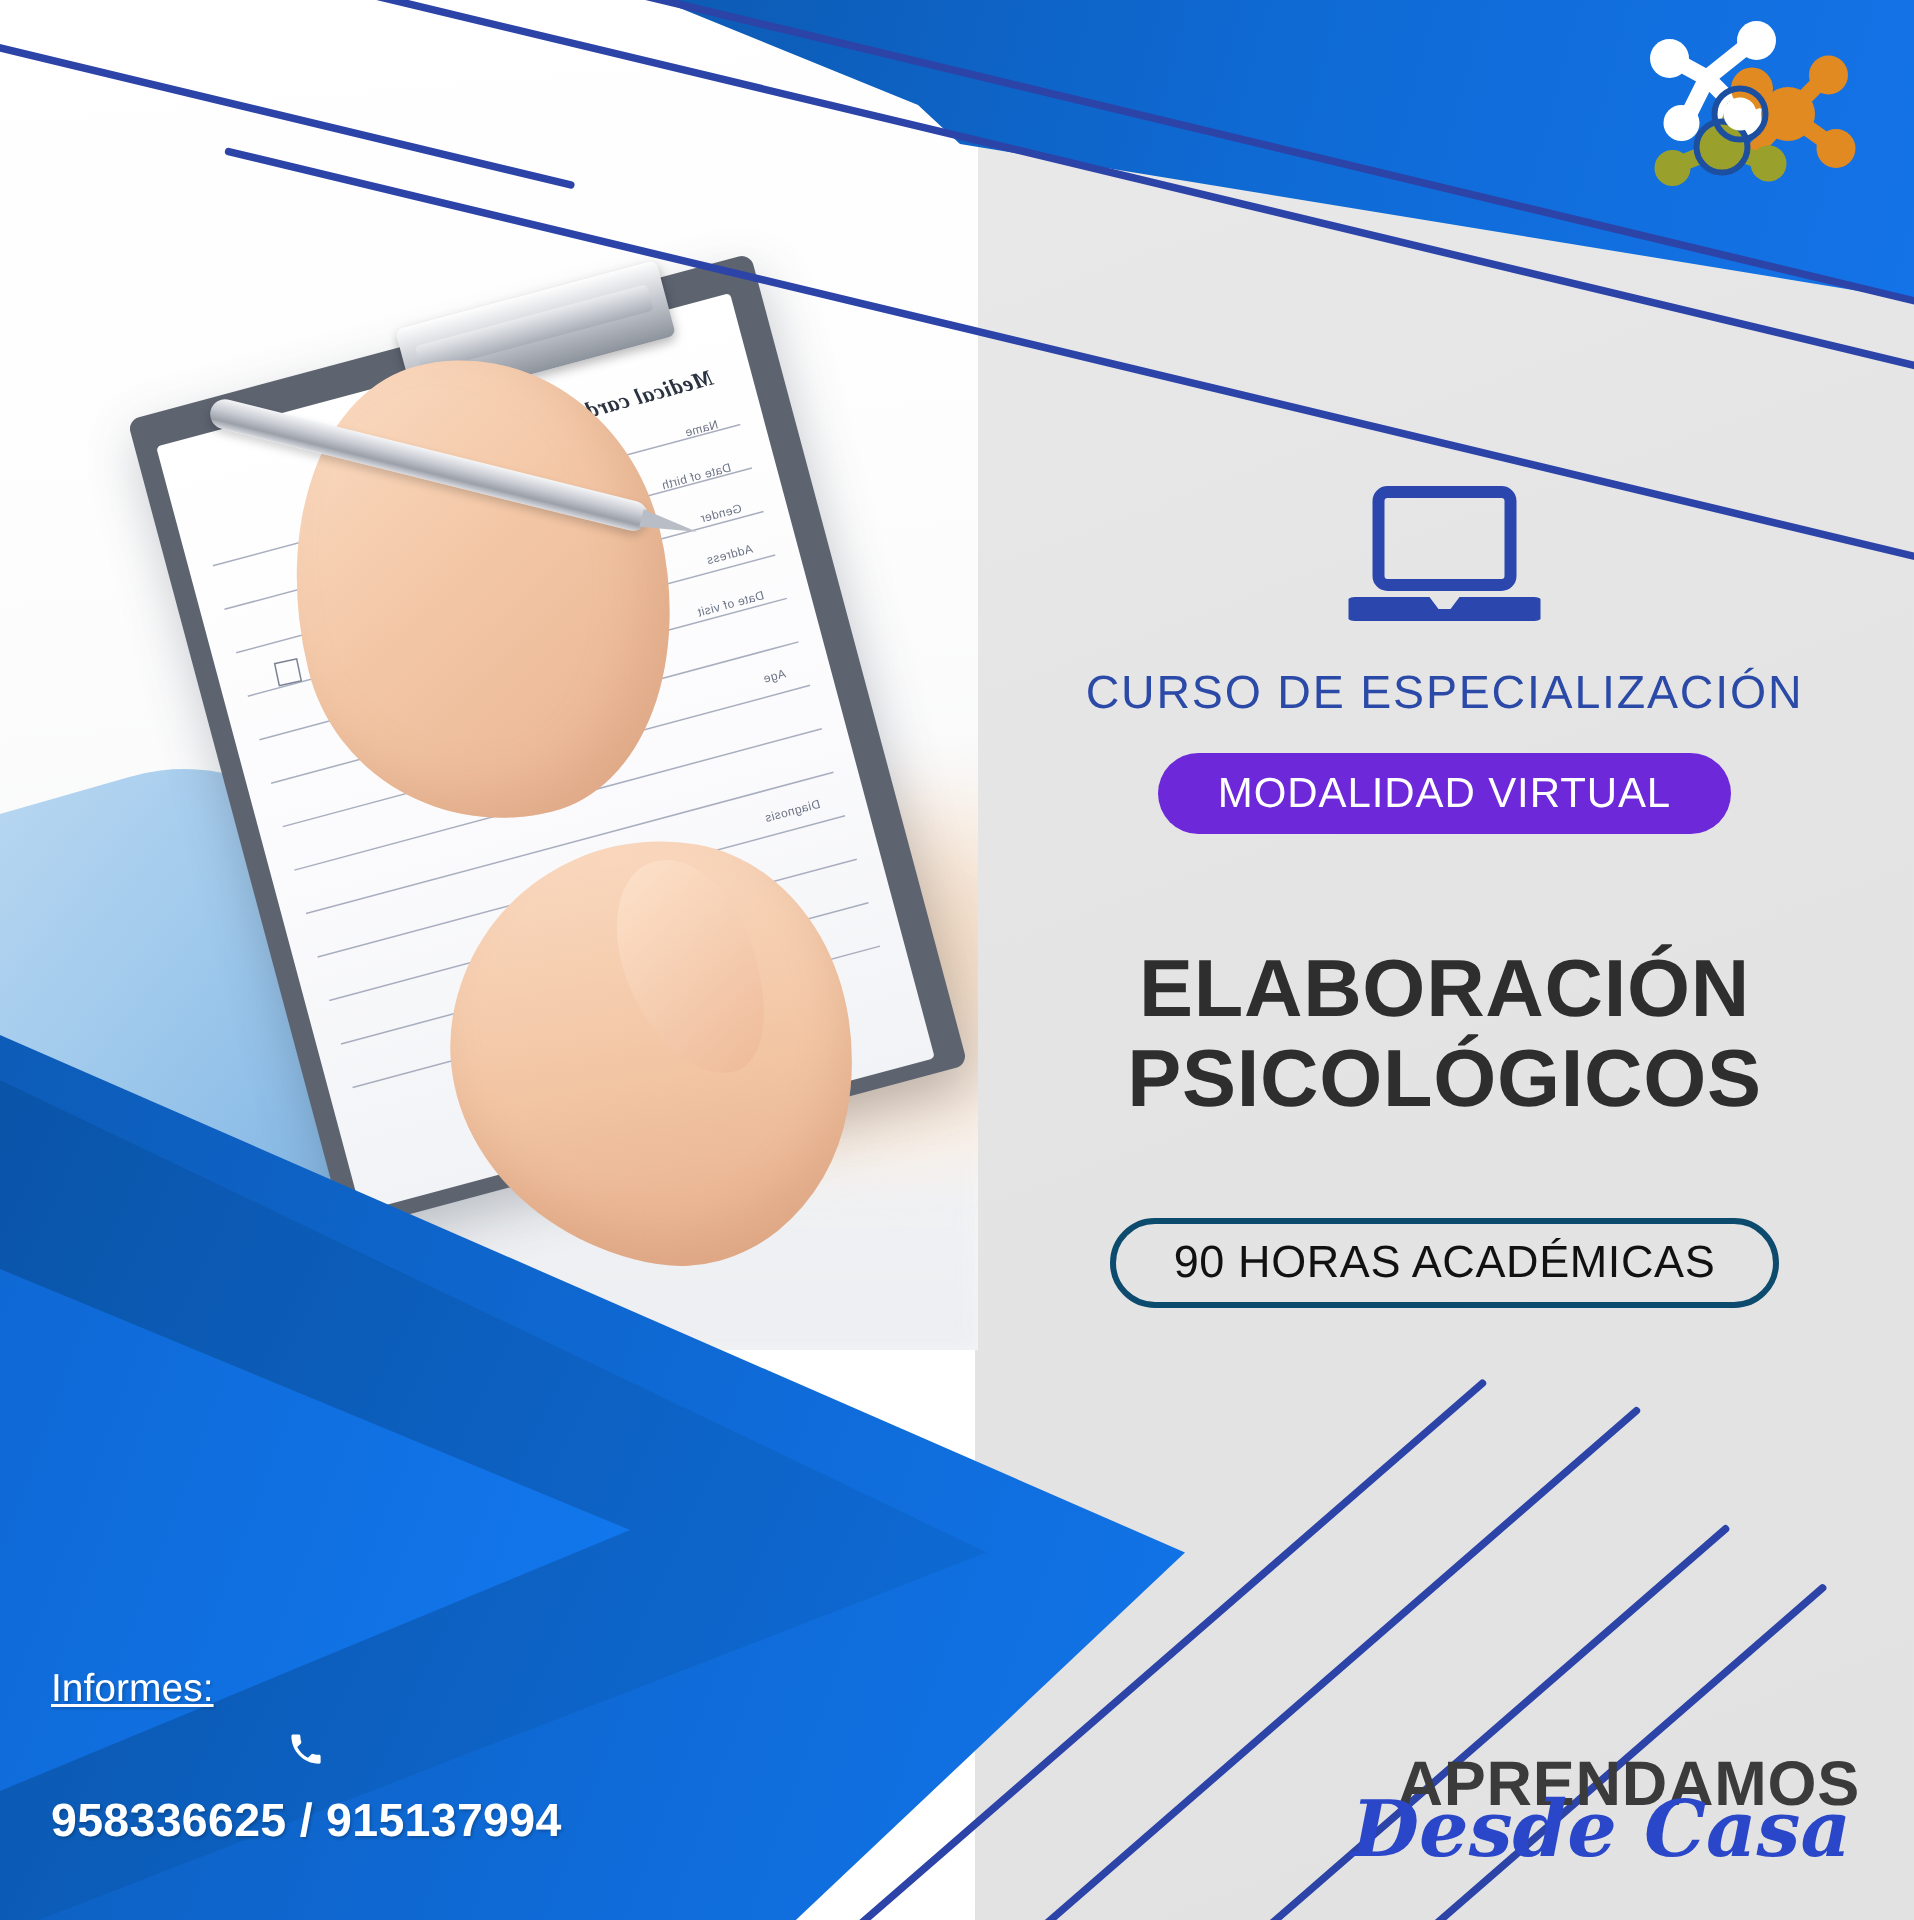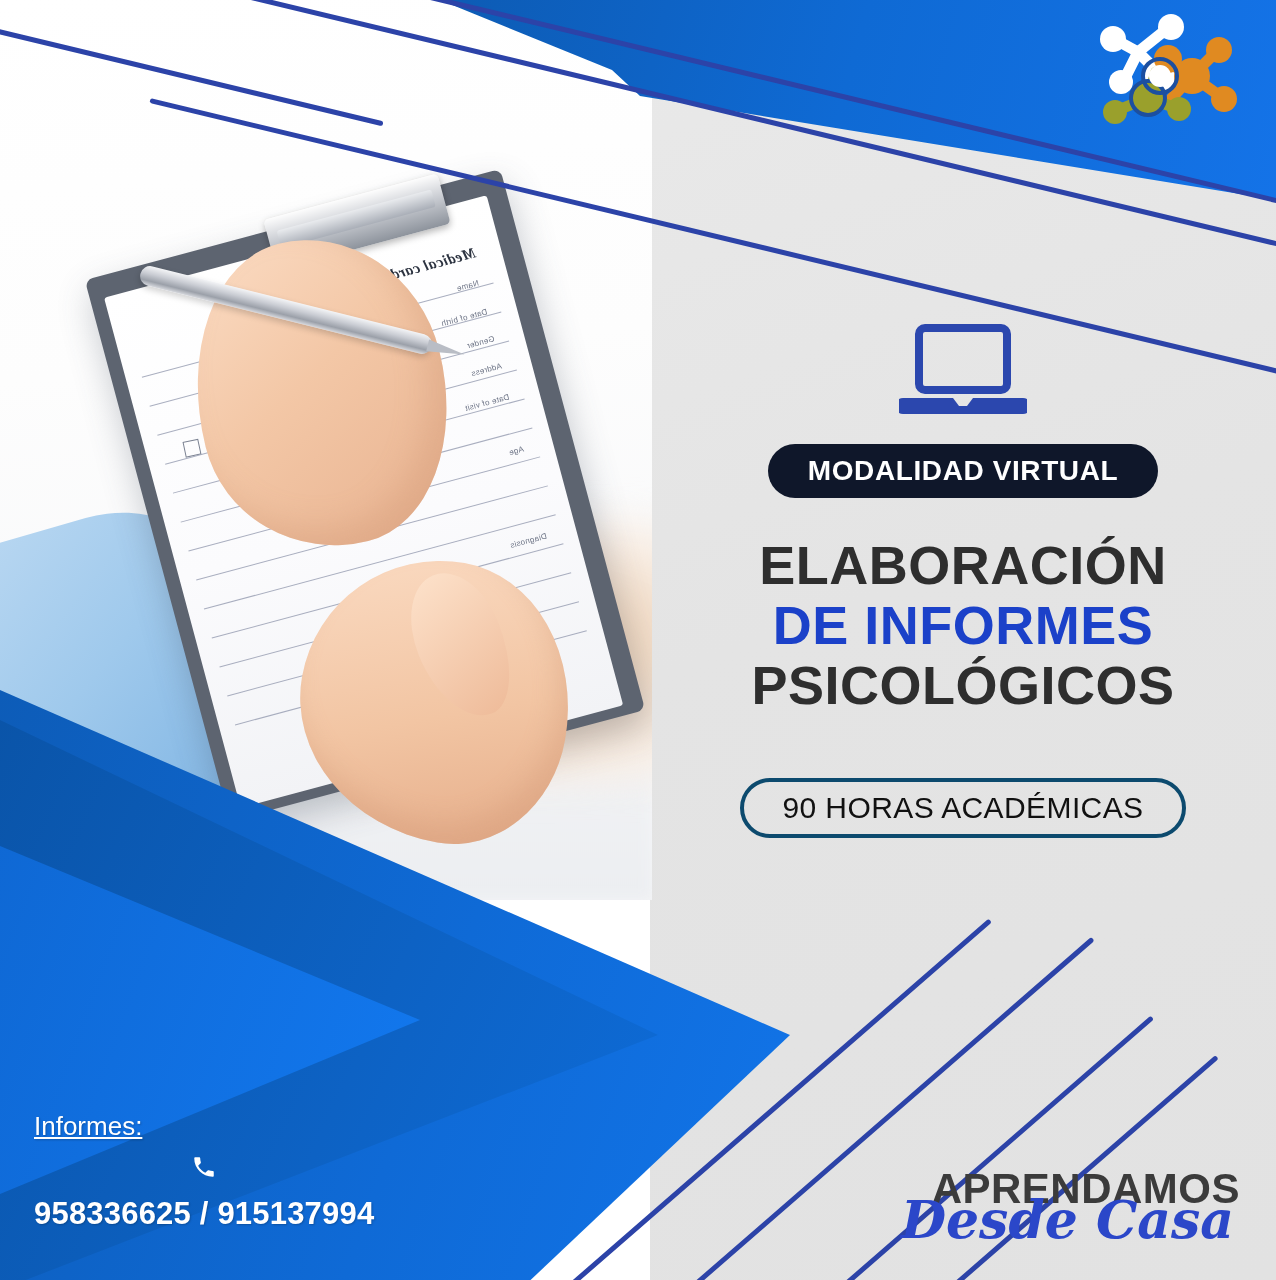--- a/index.html
+++ b/index.html
@@ -324,6 +324,7 @@
       </svg>
     </div>
 
+    <div class="kicker">CURSO DE ESPECIALIZACIÓN</div>
 
     <div>
       <span class="badge">MODALIDAD VIRTUAL</span>

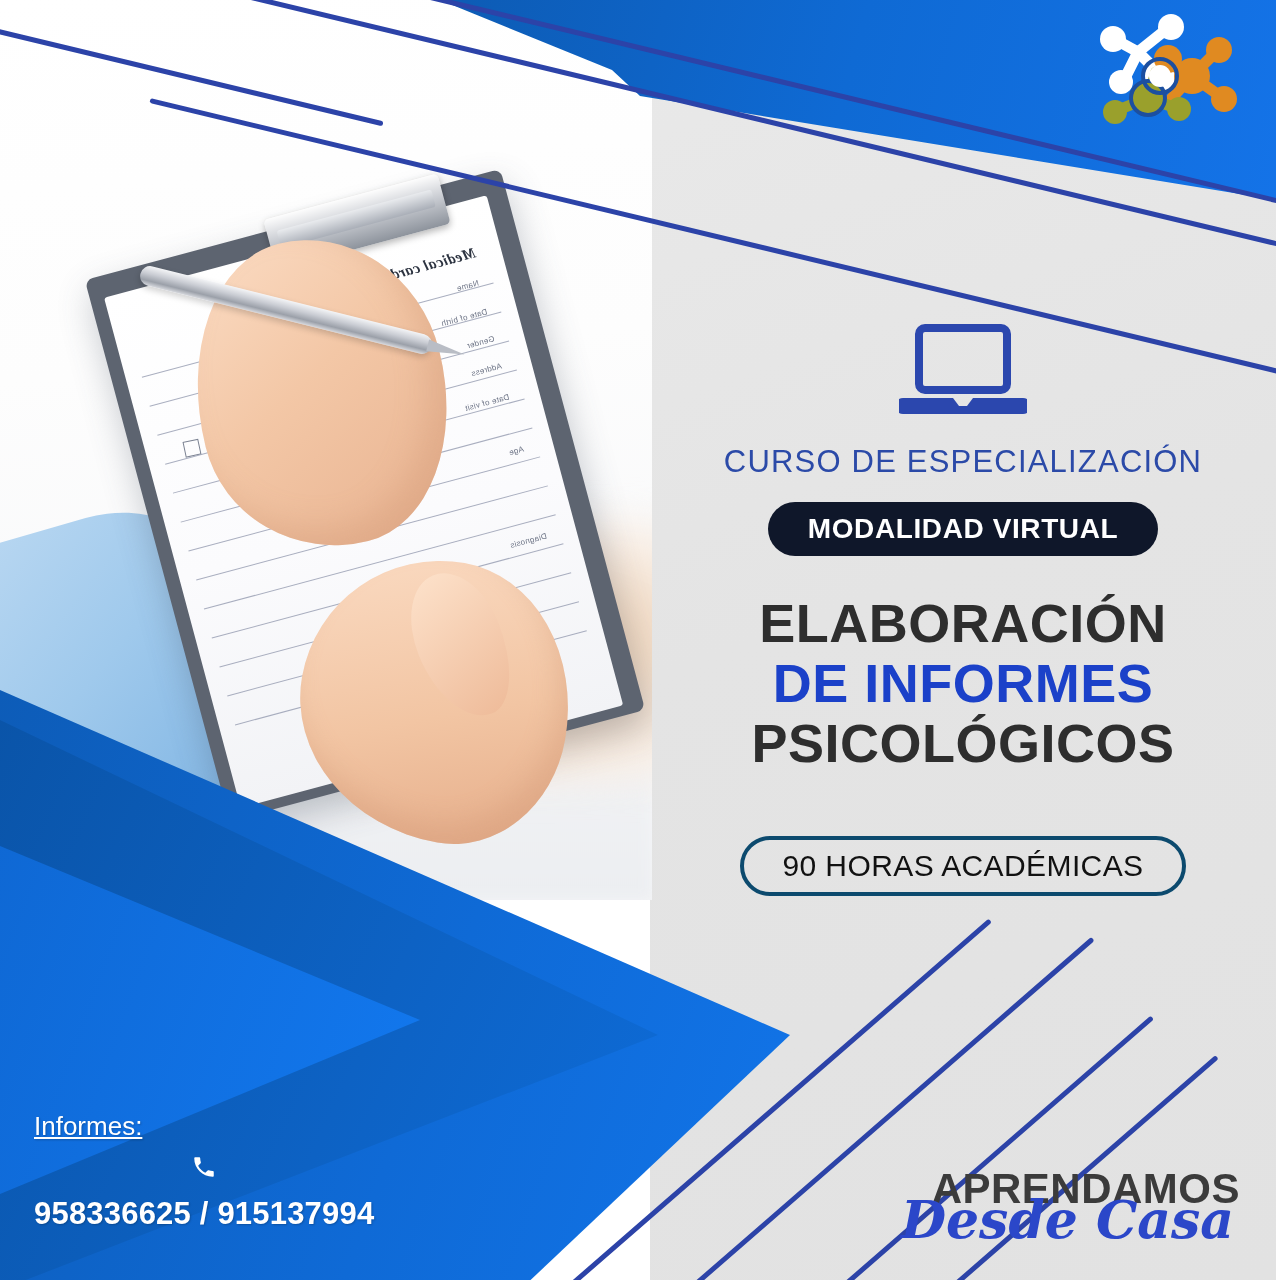--- a/index.html
+++ b/index.html
@@ -175,8 +175,8 @@
     margin:0 0 22px 0;
   }
   .badge{
-    display:inline-block;background:#0f172a;color:#fff;
-    font-size:28px;font-weight:bold;letter-spacing:.6px;
+    display:inline-block;background:#6d28d9;color:#fff;
+    font-size:28px;font-weight:normal;letter-spacing:.6px;
     padding:11px 40px;border-radius:30px;
   }
   .title{margin-top:38px;line-height:1.11;}

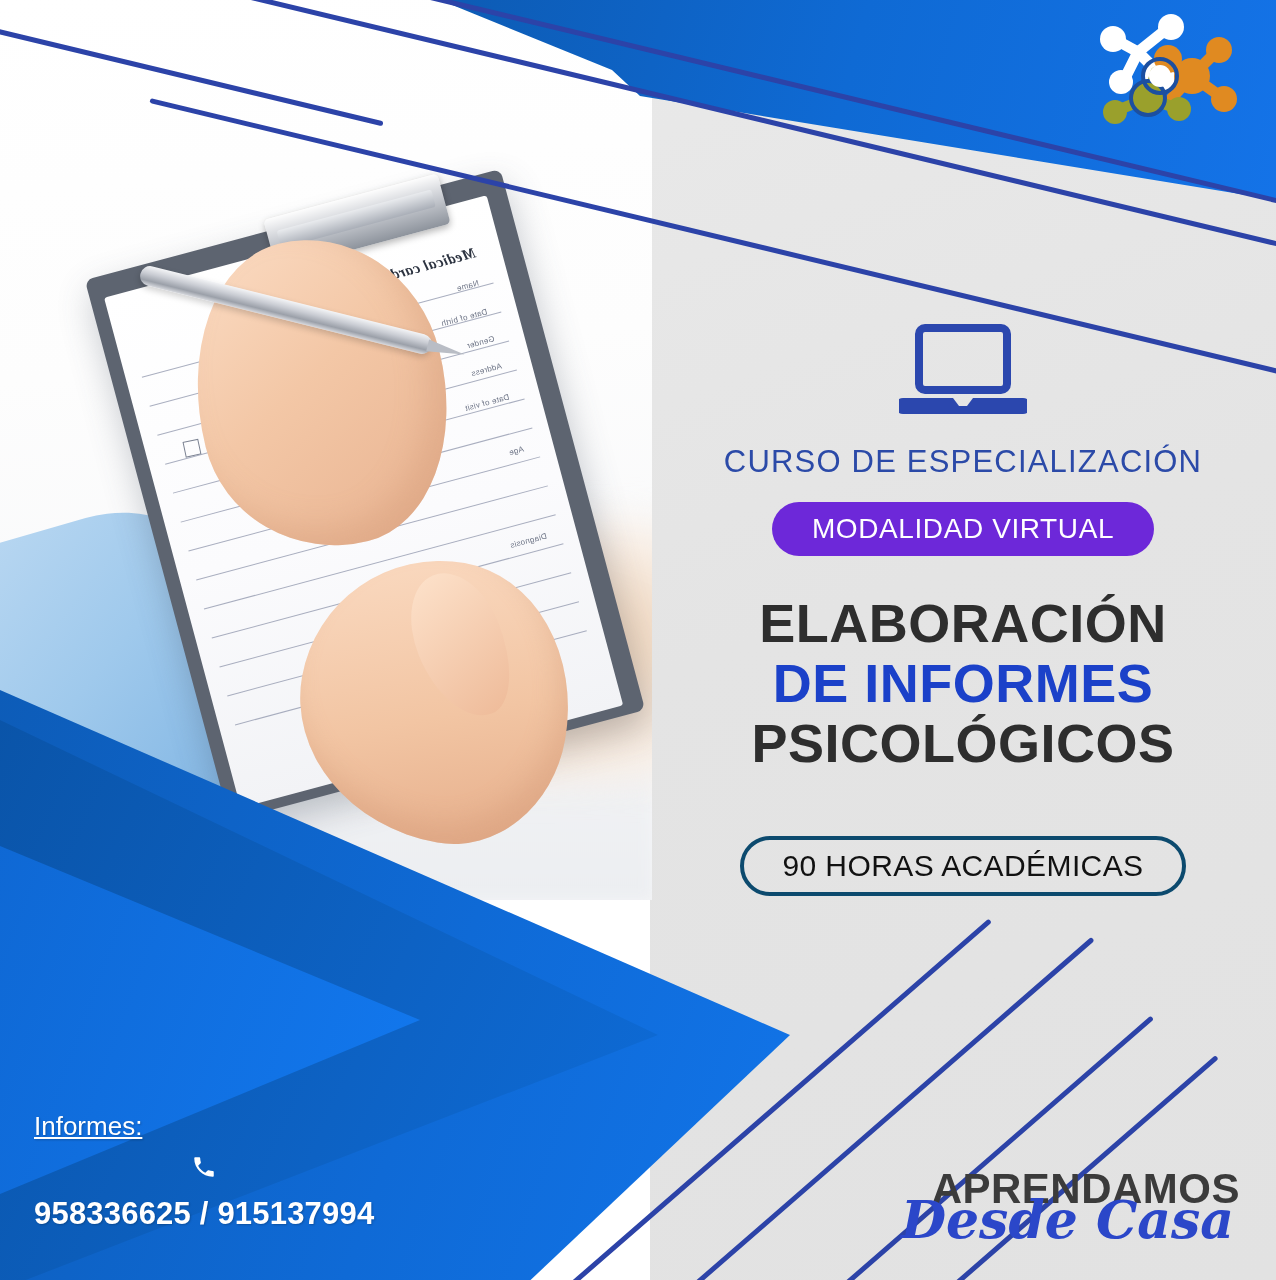--- a/index.html
+++ b/index.html
@@ -179,7 +179,7 @@
     font-size:28px;font-weight:normal;letter-spacing:.6px;
     padding:11px 40px;border-radius:30px;
   }
-  .title{margin-top:38px;line-height:1.11;}
+  .title{margin-top:74px;line-height:1.11;}
   .title .l{
     display:block;font-size:54px;font-weight:bold;letter-spacing:.5px;color:#2e2e2e;
   }

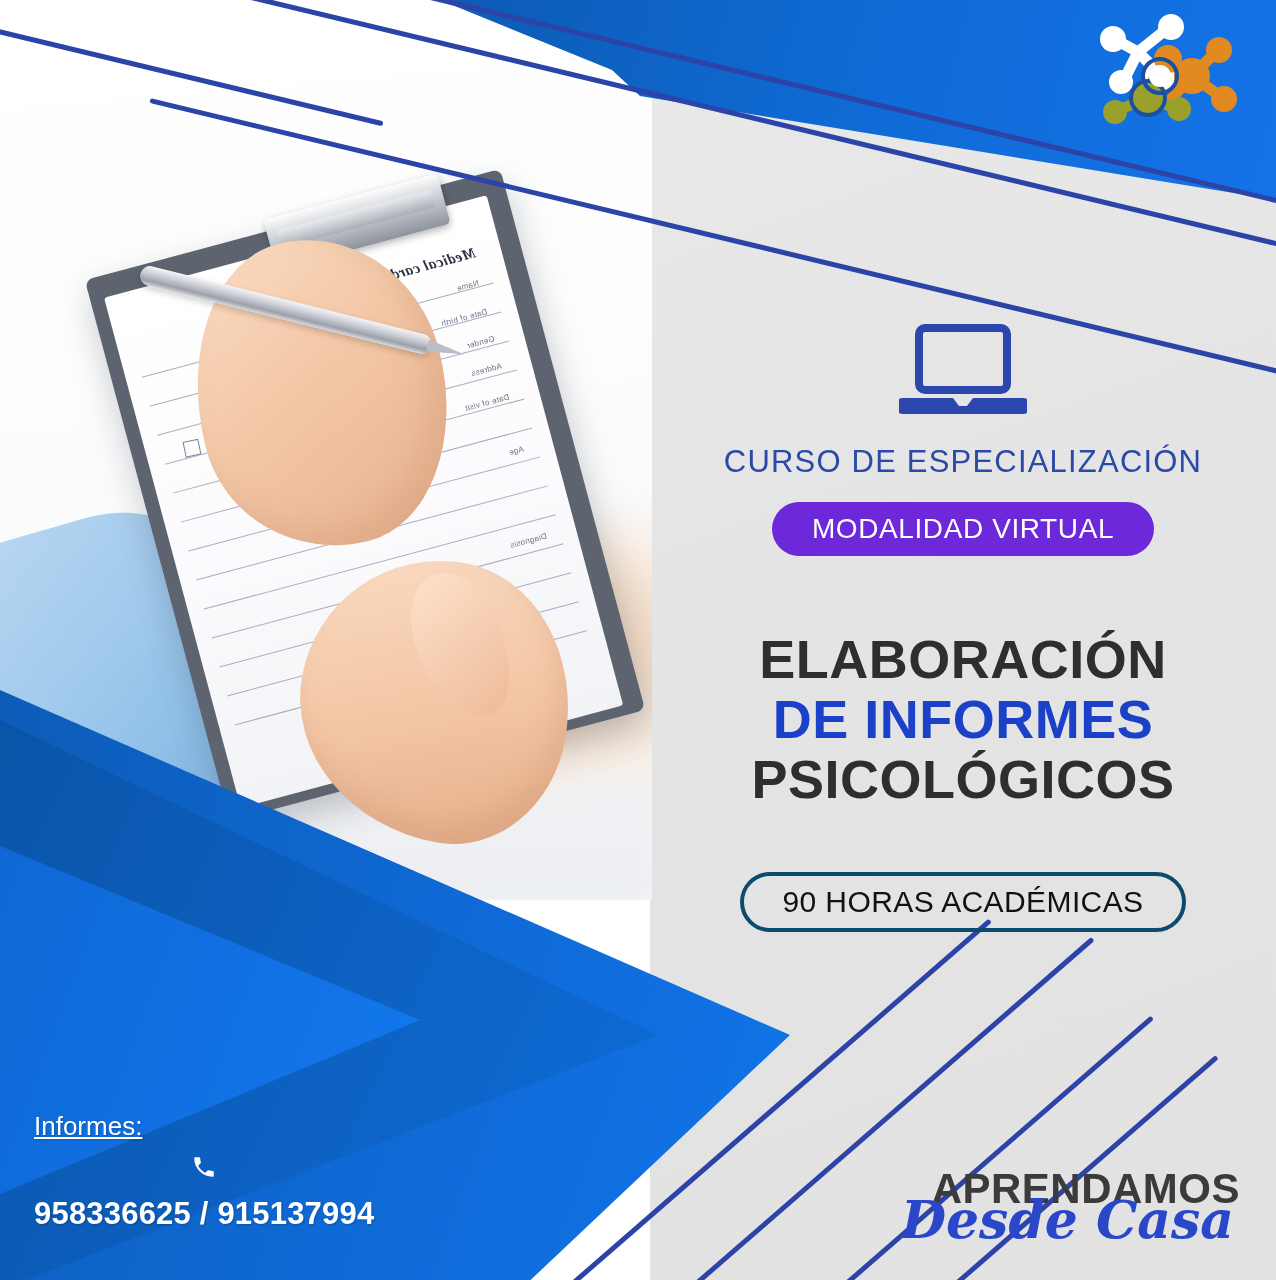--- a/index.html
+++ b/index.html
@@ -332,7 +332,6 @@
 
     <div class="title">
       <span class="l">ELABORACIÓN</span>
-      <span class="l blue">DE INFORMES</span>
       <span class="l">PSICOLÓGICOS</span>
     </div>
 

